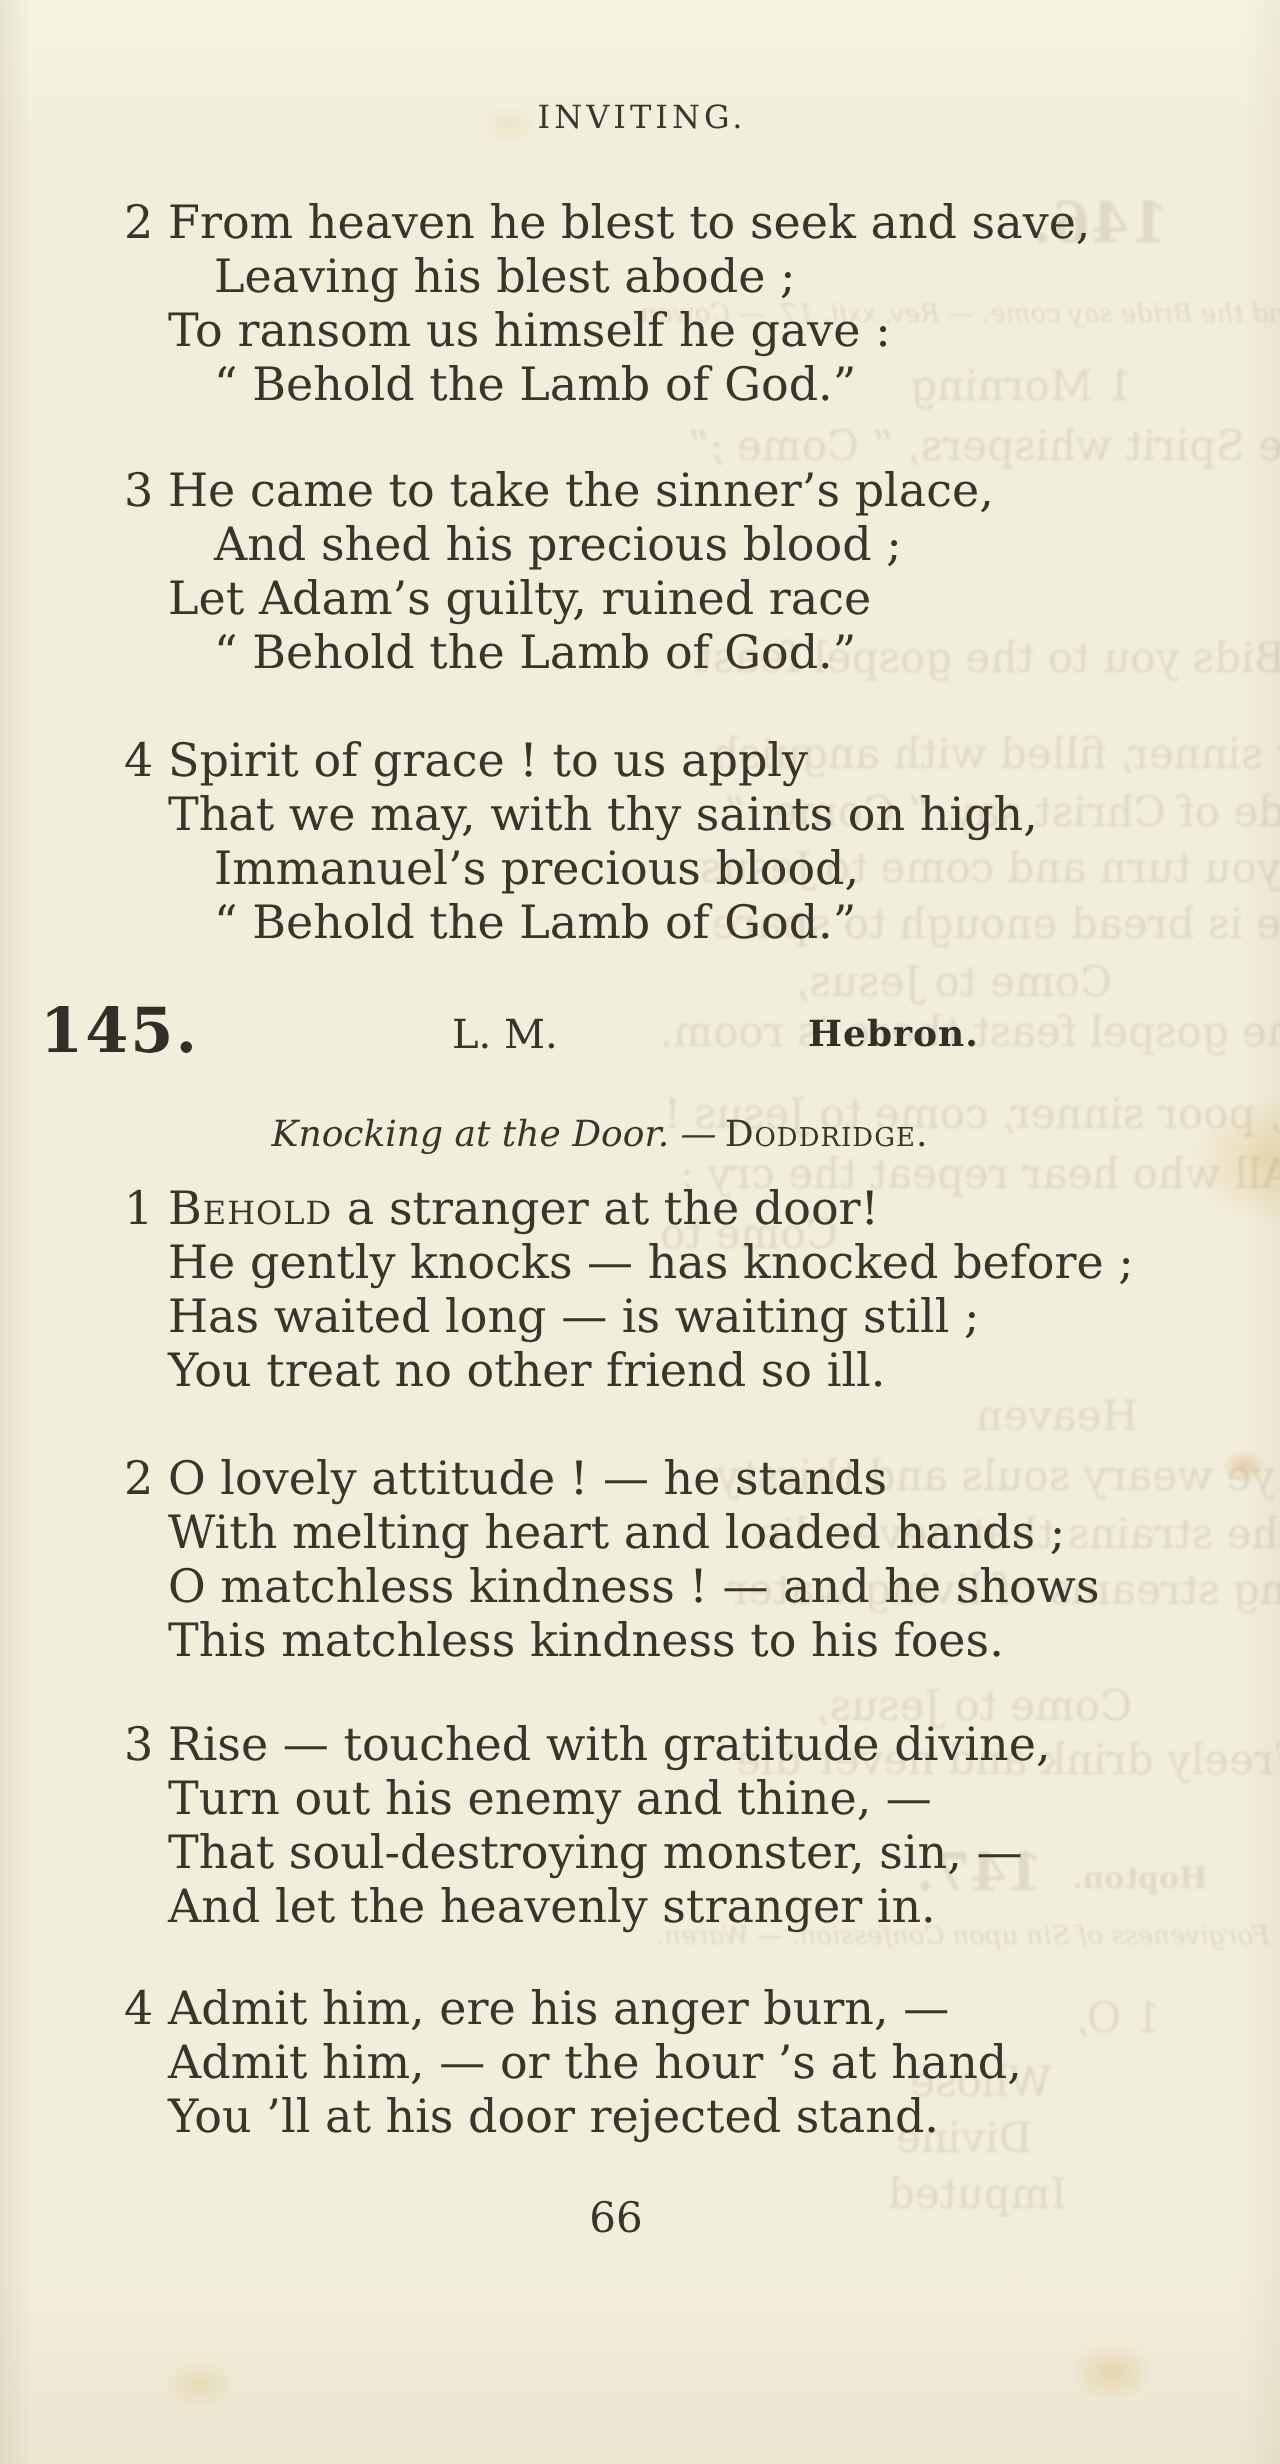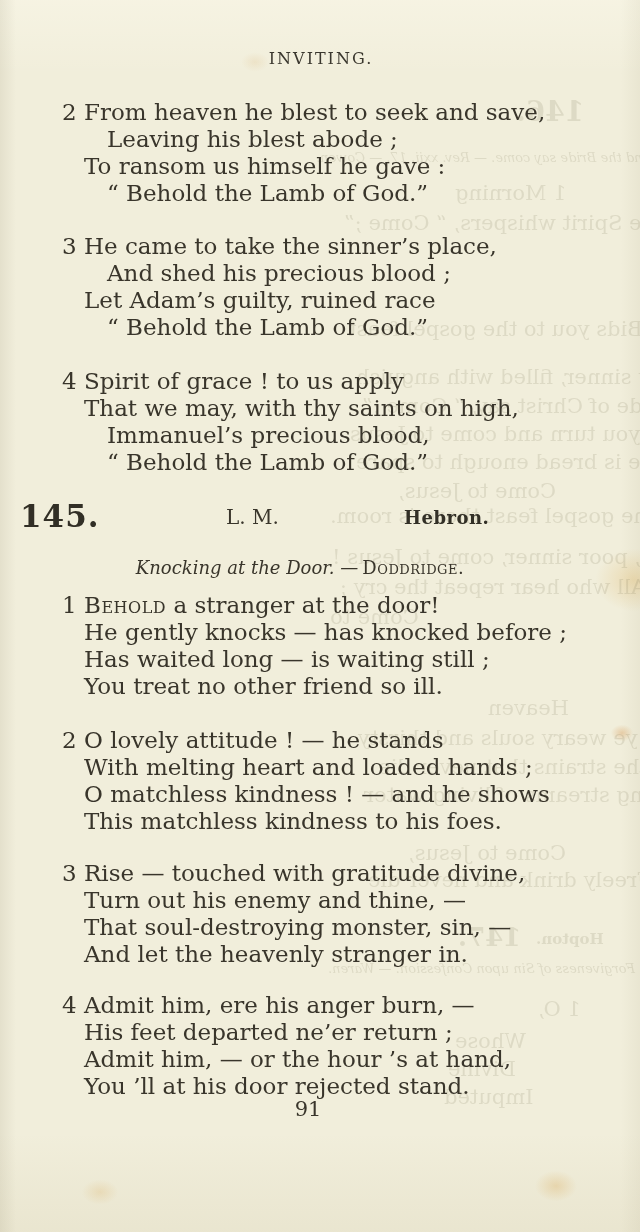--- a/index.html
+++ b/index.html
@@ -145,7 +145,6 @@
   <div class="verse" style="top:992px">
     <span class="vnum">4</span>
     <div class="vline">Admit him, ere his anger burn, —</div>
-    <div class="vline">His feet departed ne’er return ;</div>
     <div class="vline">Admit him, — or the hour ’s at hand,</div>
     <div class="vline">You ’ll at his door rejected stand.</div>
   </div>

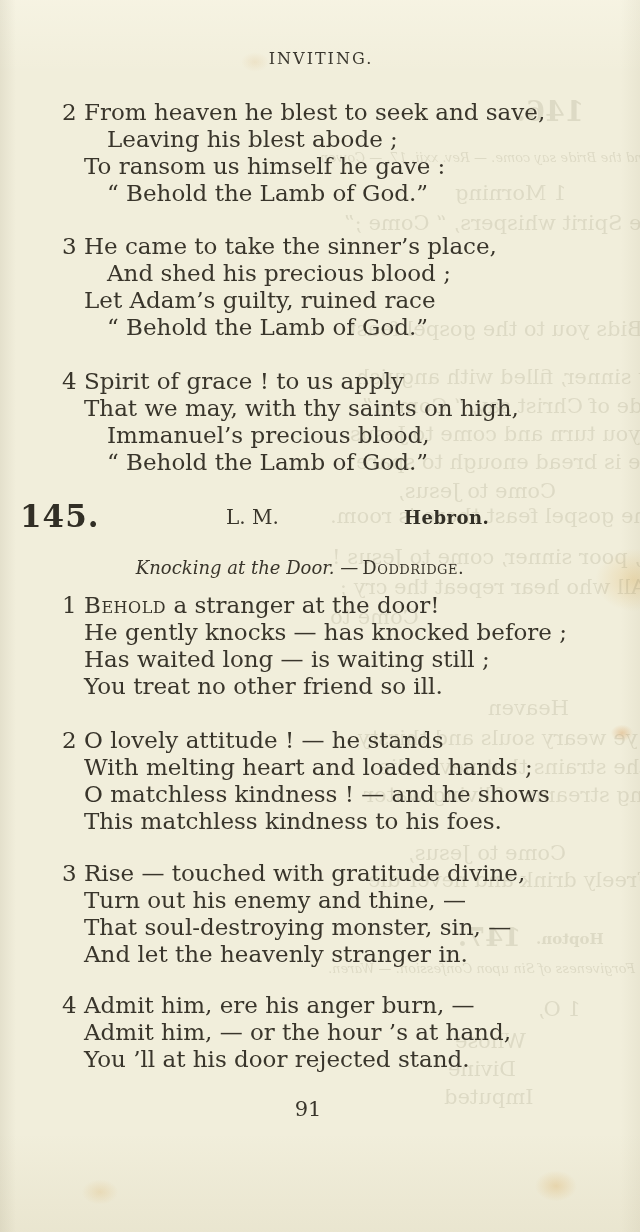--- a/index.html
+++ b/index.html
@@ -149,7 +149,7 @@
     <div class="vline">You ’ll at his door rejected stand.</div>
   </div>
 
-  <div class="page-number">91</div>
+  <div class="page-number">66</div>
 
 </div>
 

